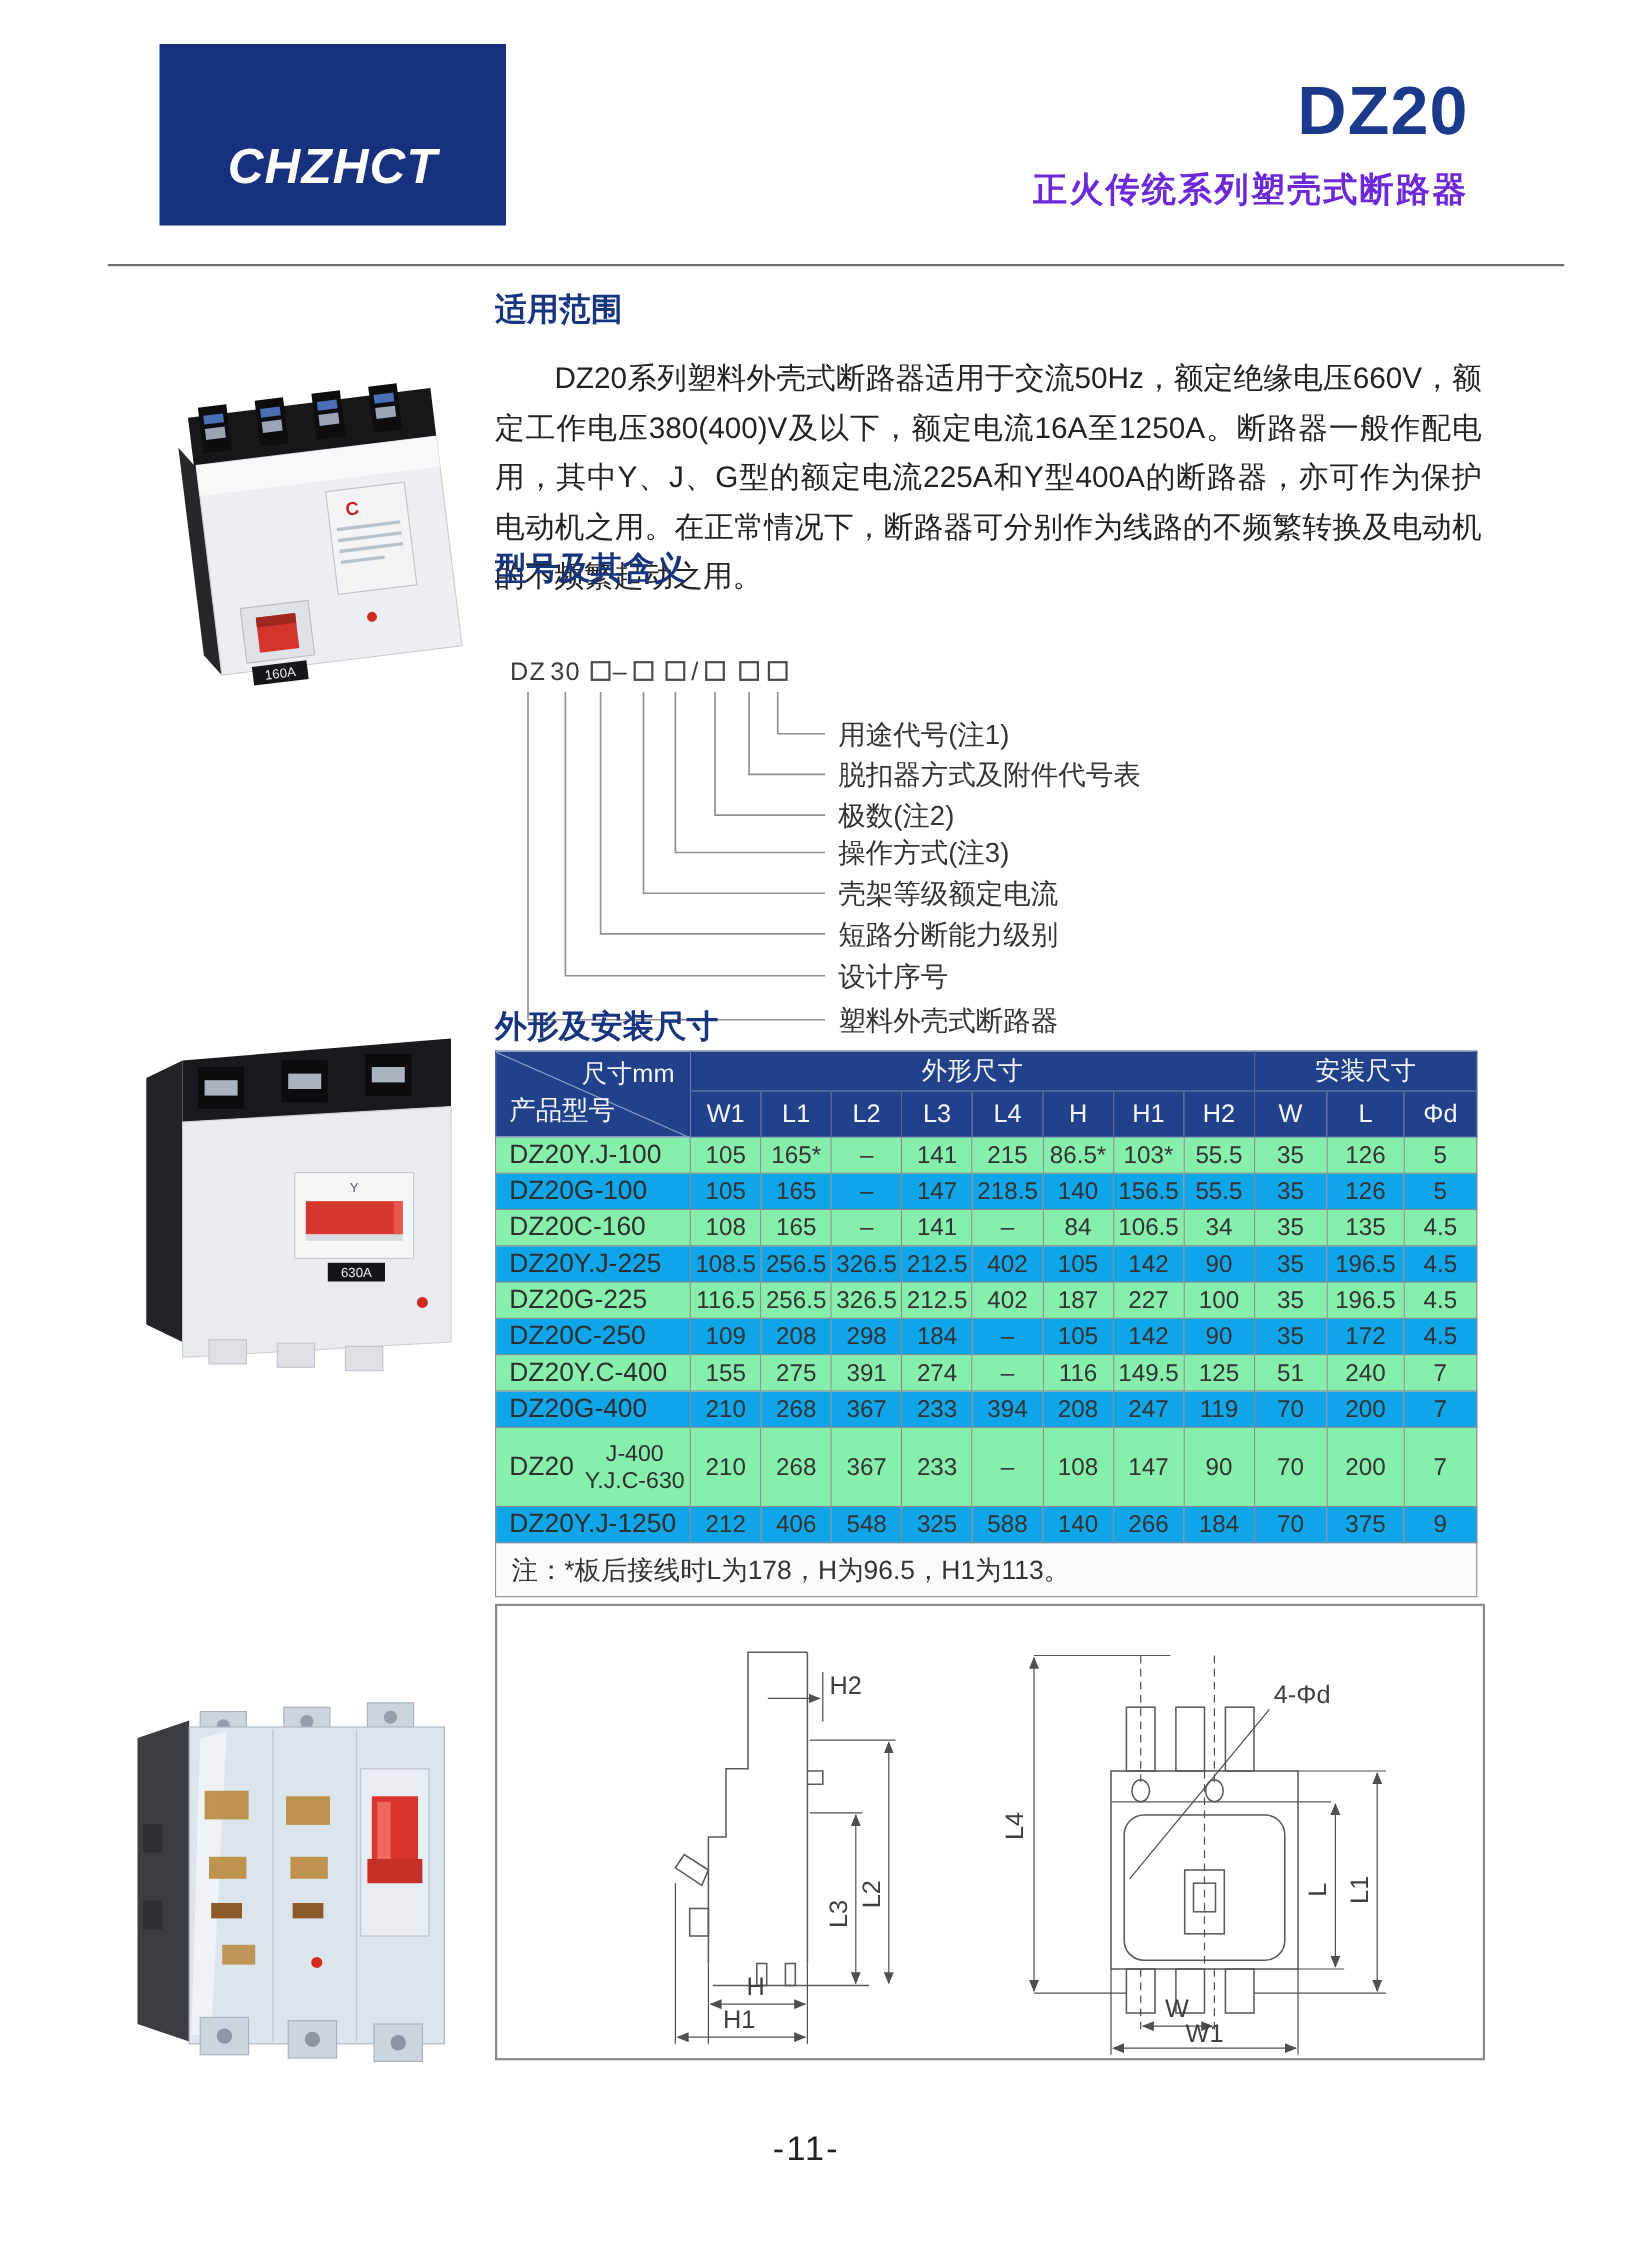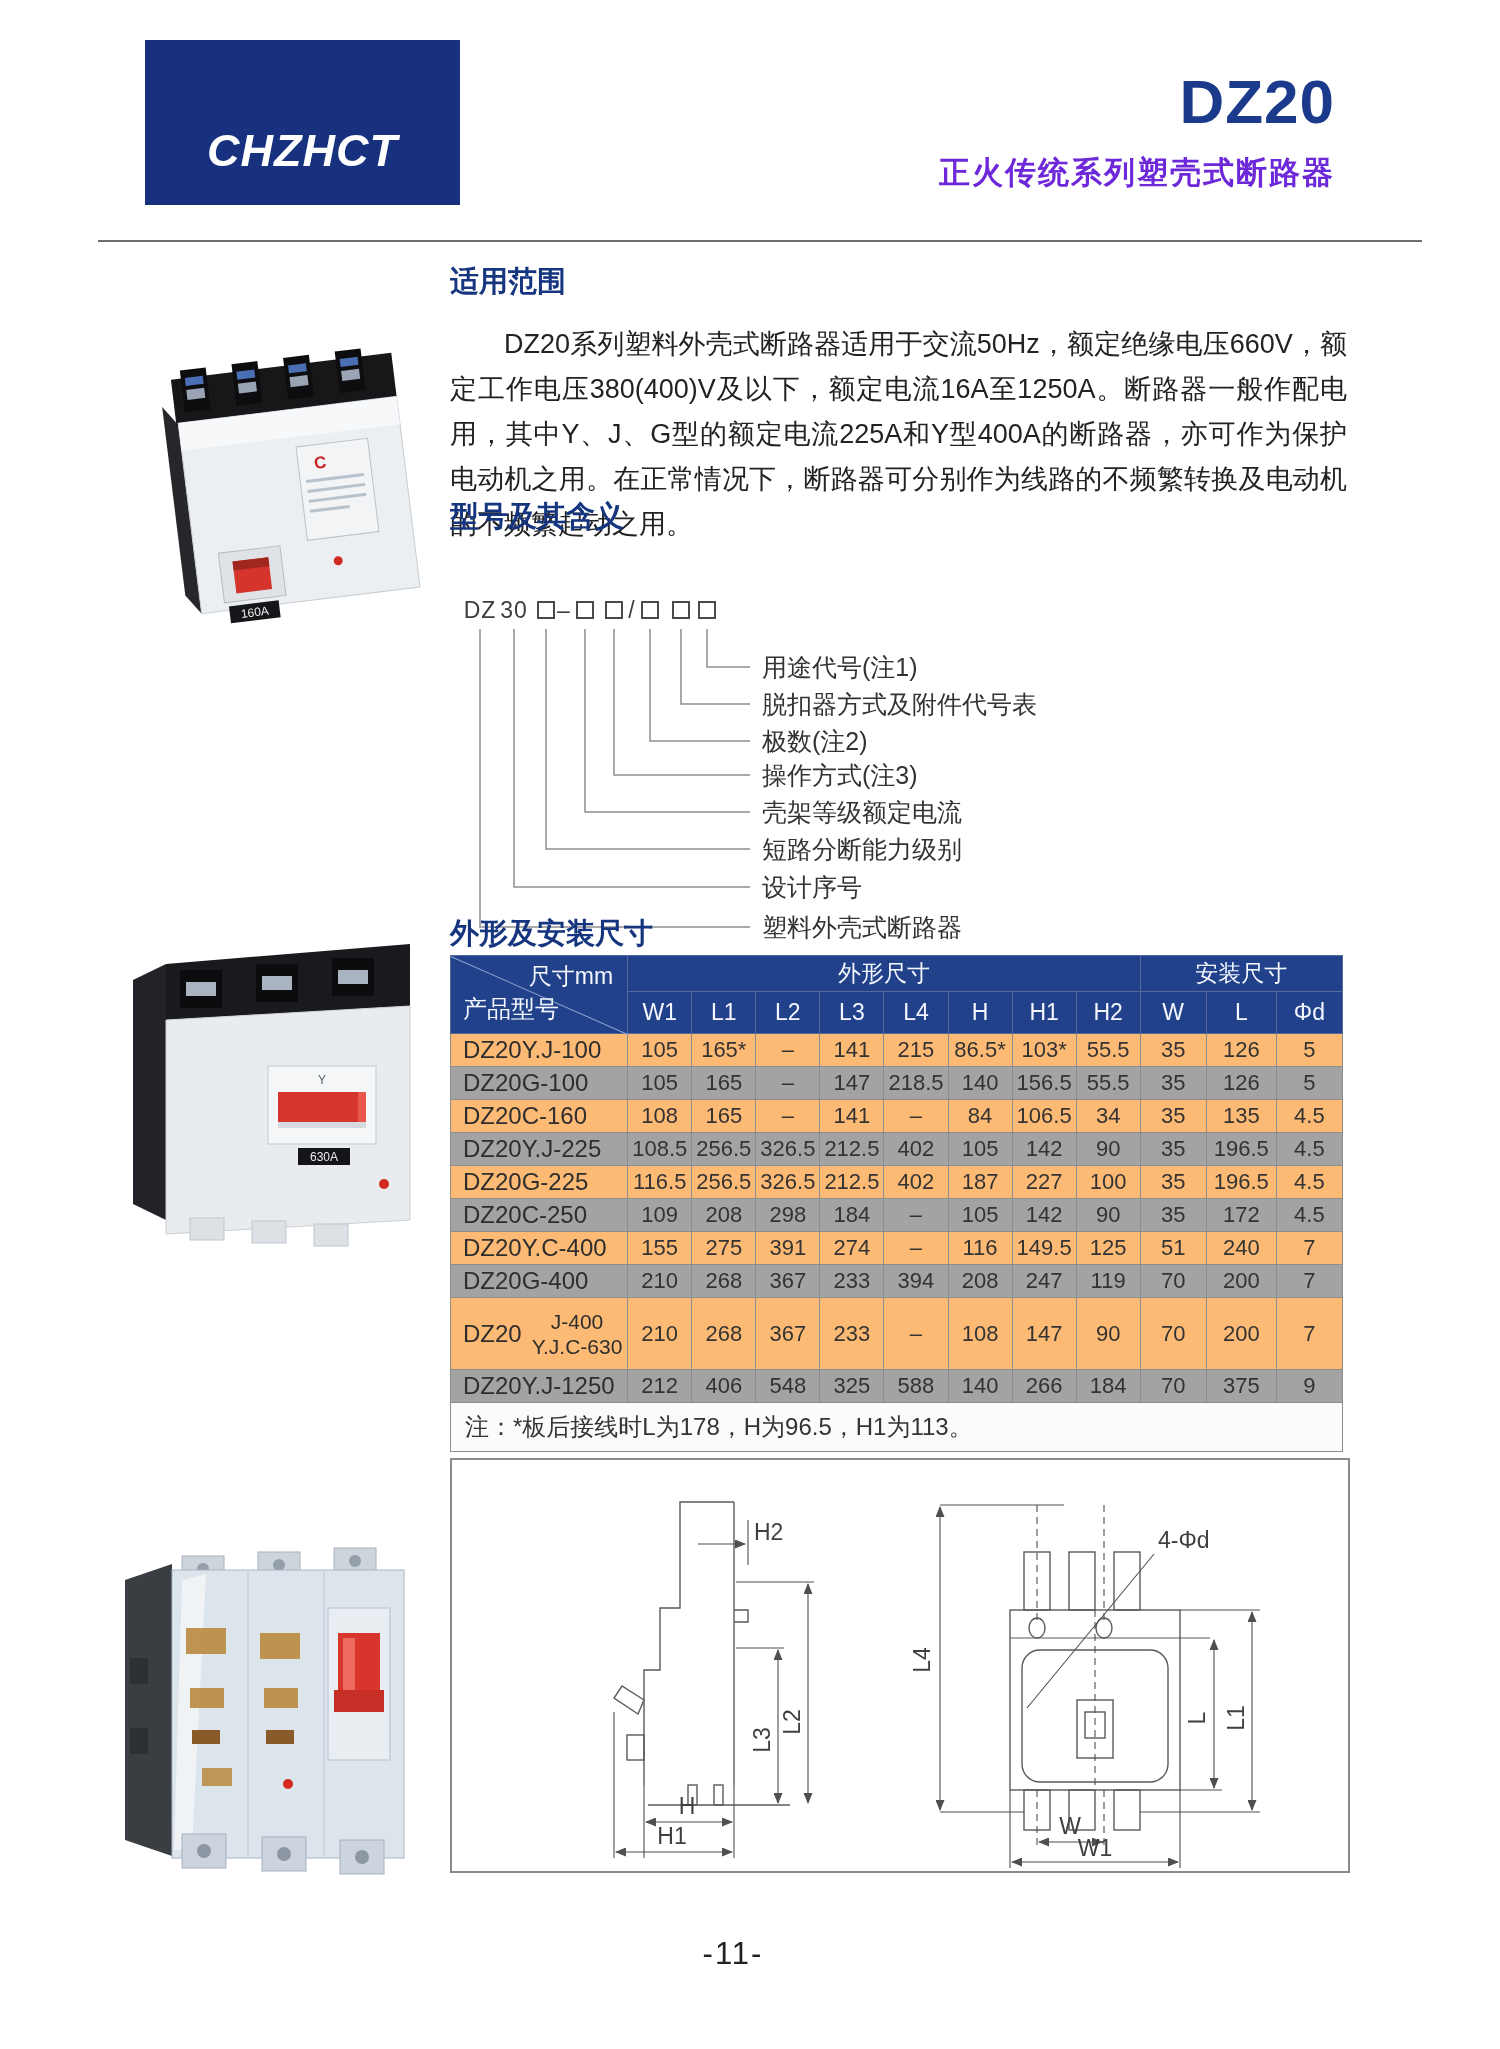--- a/index.html
+++ b/index.html
@@ -43,7 +43,7 @@
                          border-color:#56699c; }
   .dims-table thead tr.r1 th { height:36px; }
   .dims-table thead tr.r2 th { height:42px; }
-  .dims-table tbody tr { height:33px; background:#fdba74; }
+  .dims-table tbody tr { height:33px; background:#86efac; }
   .dims-table tbody tr.gray { background:#a3a3a3; }
   .dims-table tbody tr.tall { height:72px; }
   .dims-table td.model { text-align:left; padding-left:12px; font-size:24px; color:#2e2e2e; }

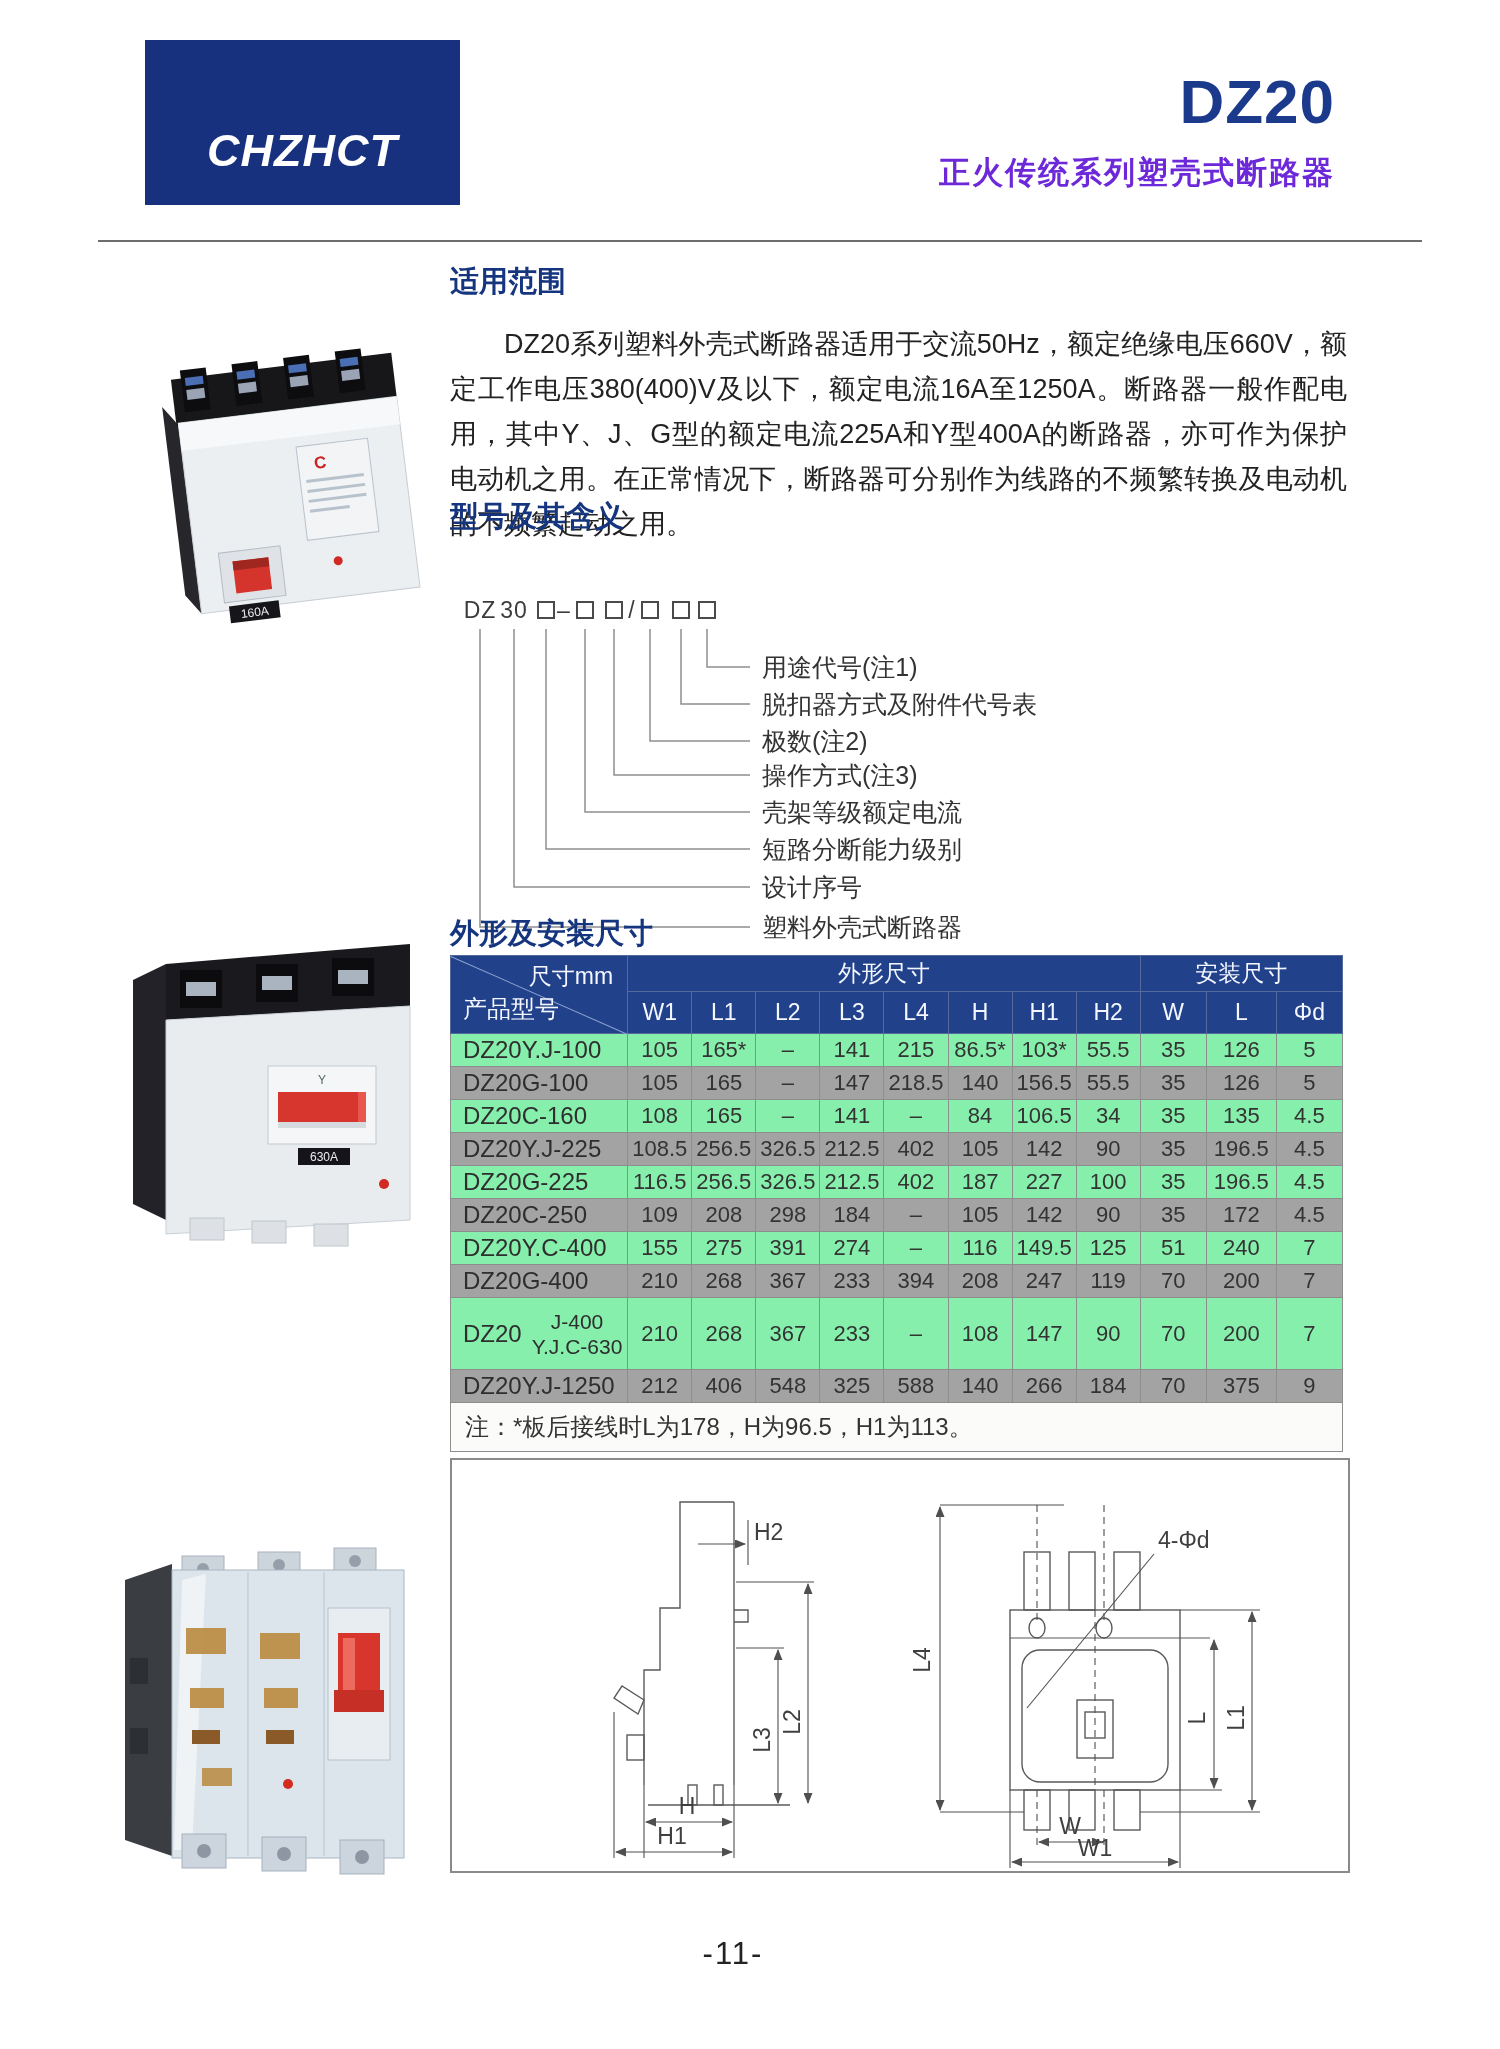--- a/index.html
+++ b/index.html
@@ -44,7 +44,7 @@
   .dims-table thead tr.r1 th { height:36px; }
   .dims-table thead tr.r2 th { height:42px; }
   .dims-table tbody tr { height:33px; background:#86efac; }
-  .dims-table tbody tr.gray { background:#a3a3a3; }
+  .dims-table tbody tr.gray { background:#0ea5e9; }
   .dims-table tbody tr.tall { height:72px; }
   .dims-table td.model { text-align:left; padding-left:12px; font-size:24px; color:#2e2e2e; }
   .dims-table td.model .stackwrap { display:inline-flex; align-items:center; gap:10px; }

